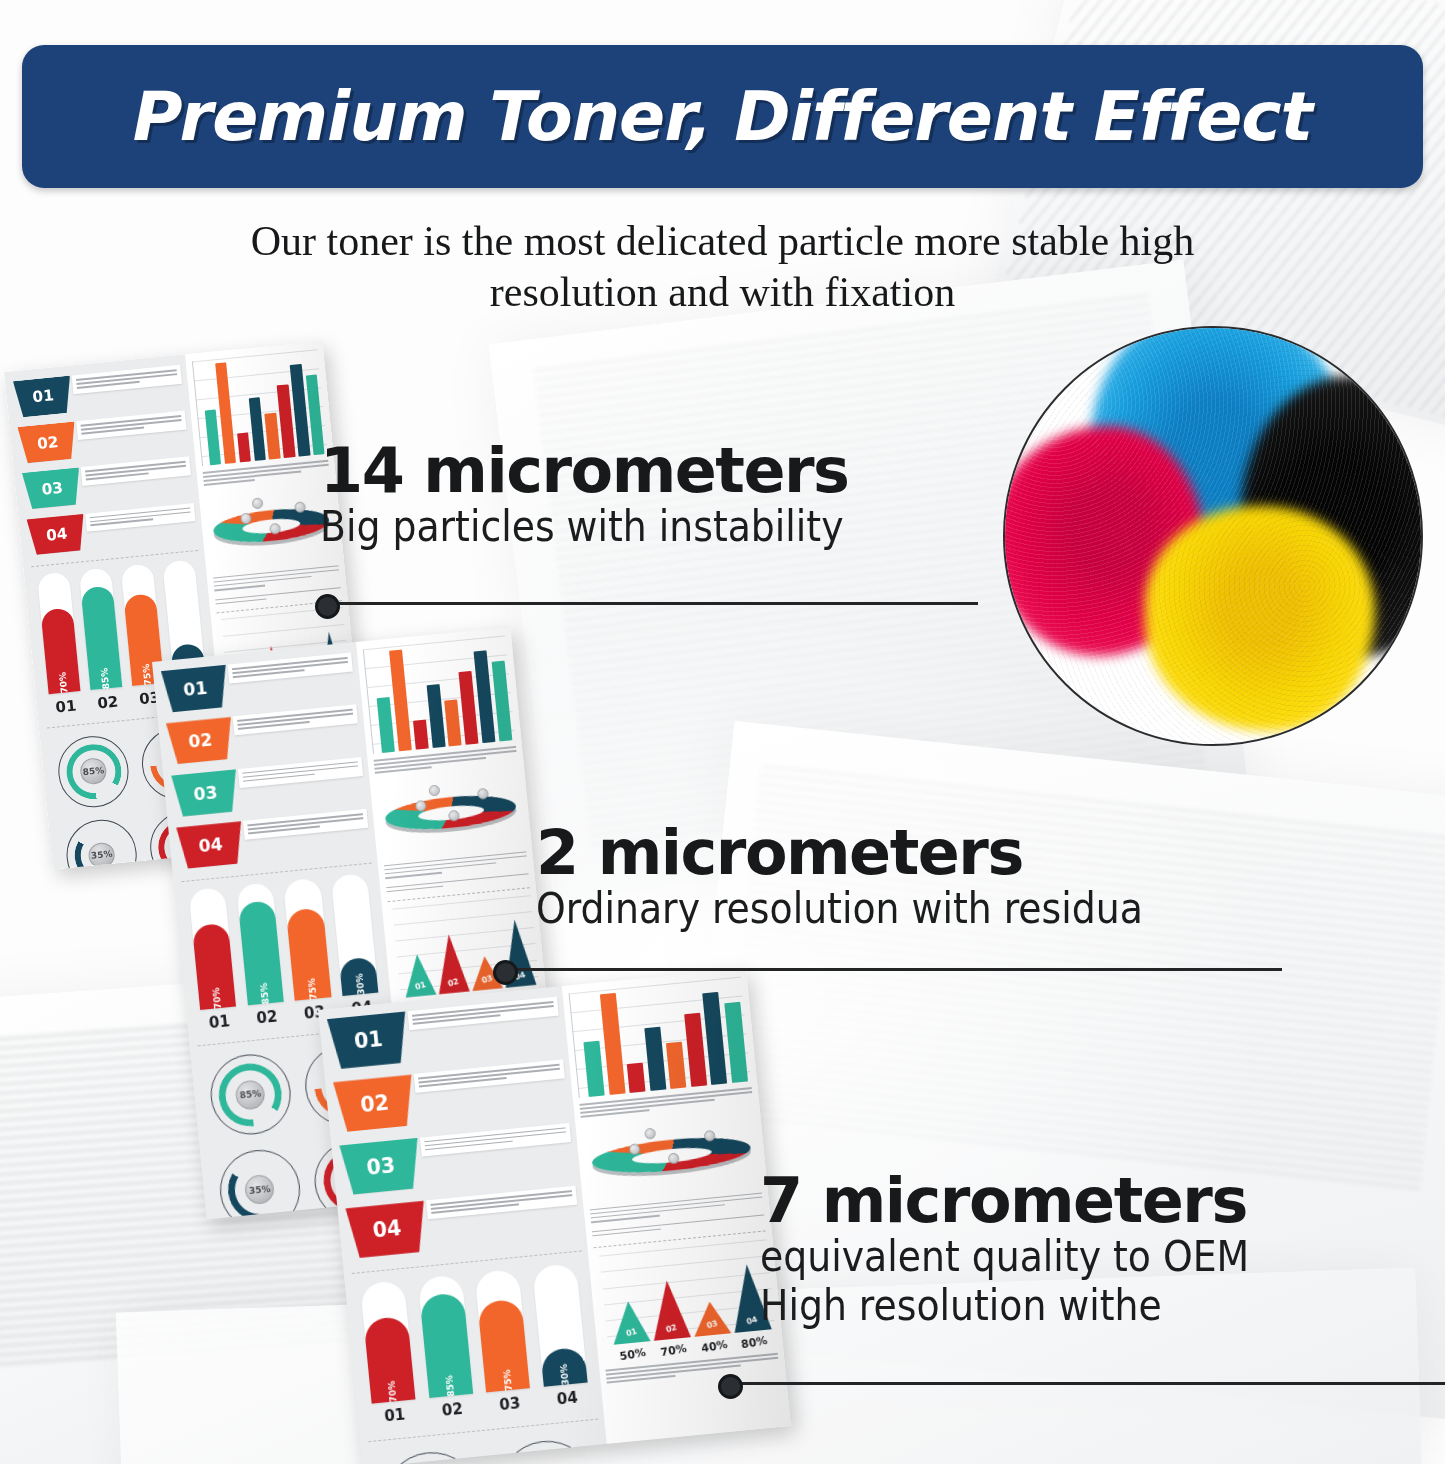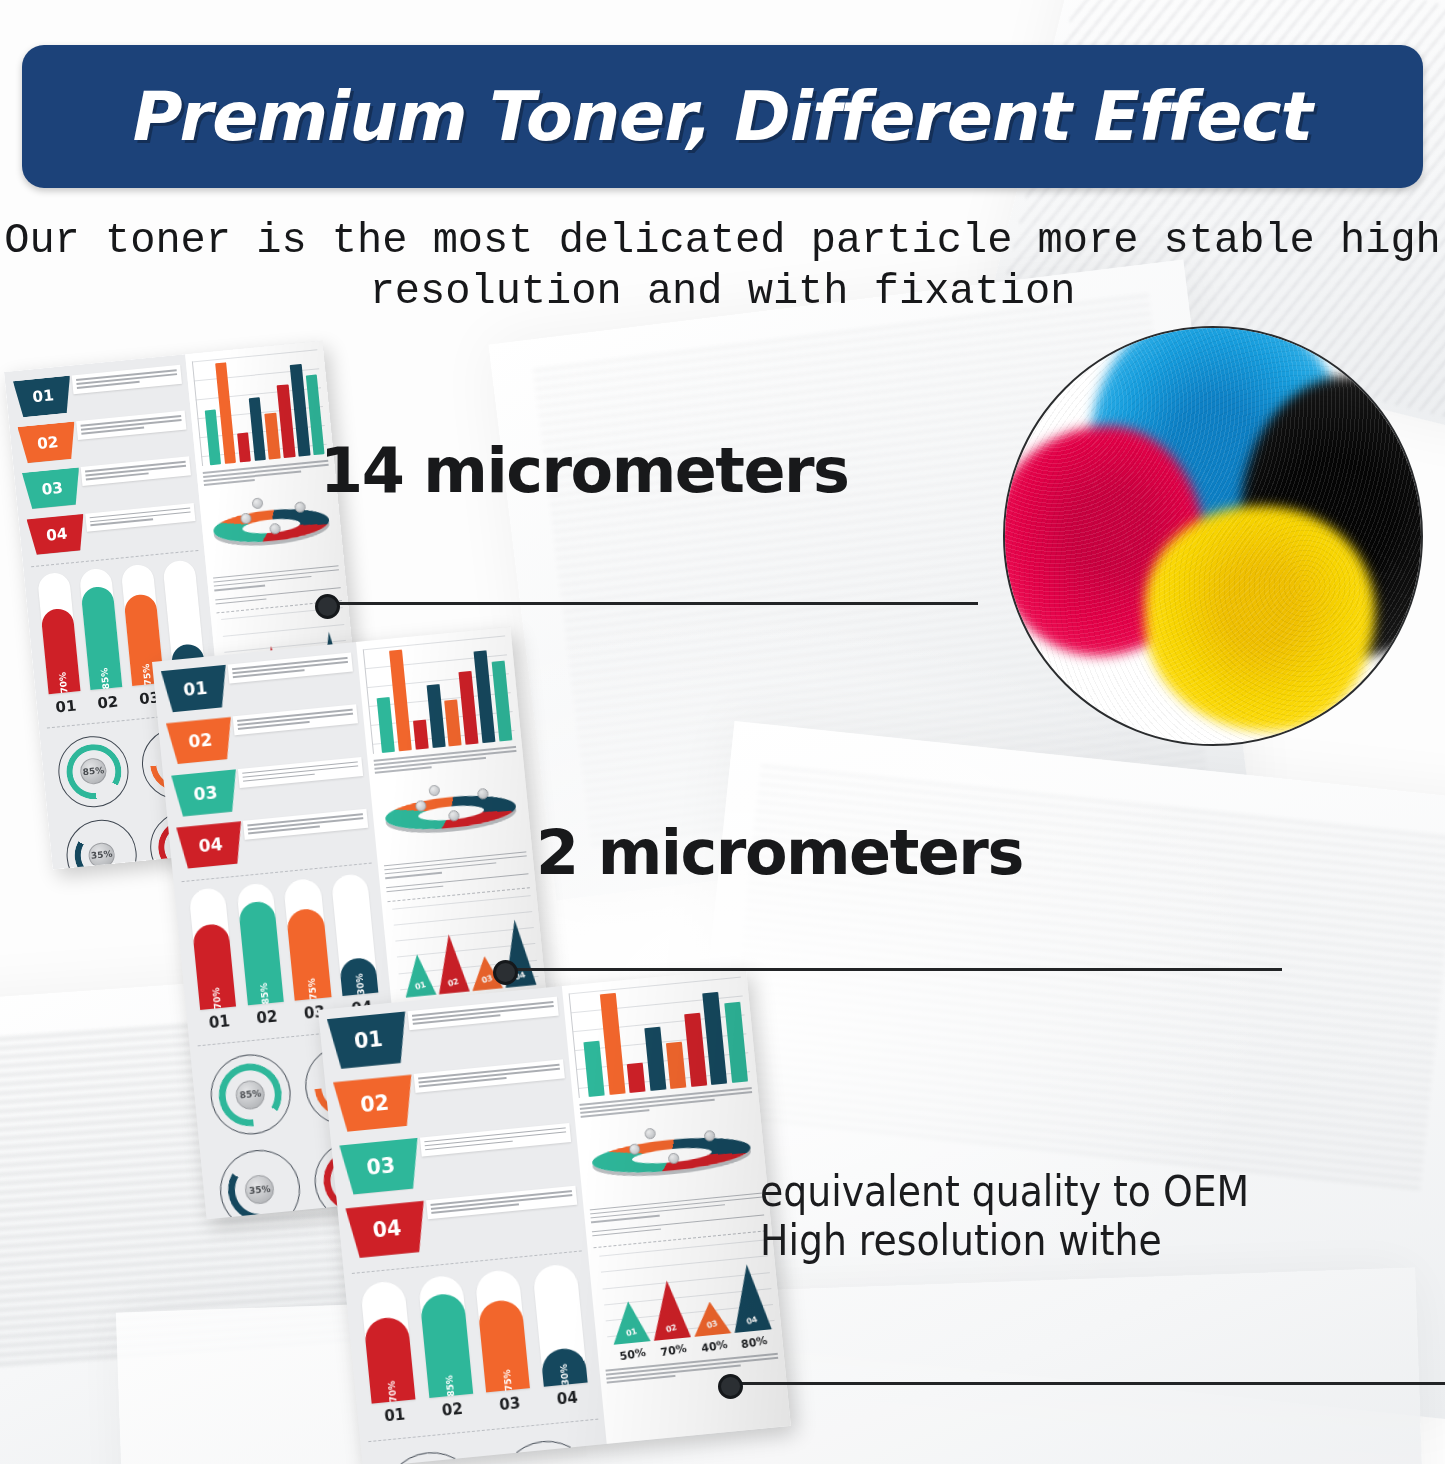--- a/index.html
+++ b/index.html
@@ -62,7 +62,7 @@
     position: absolute; left: 0; top: 216px; width: 1445px;
     text-align: center; z-index: 6;
     color: #17181a; font-size: 42px; line-height: 1.22;
-    font-family: Liberation Mono, monospace;
+    font-family: Liberation Serif, serif;
     font-weight: 400;
   }
   #subtitle span { display:block; }

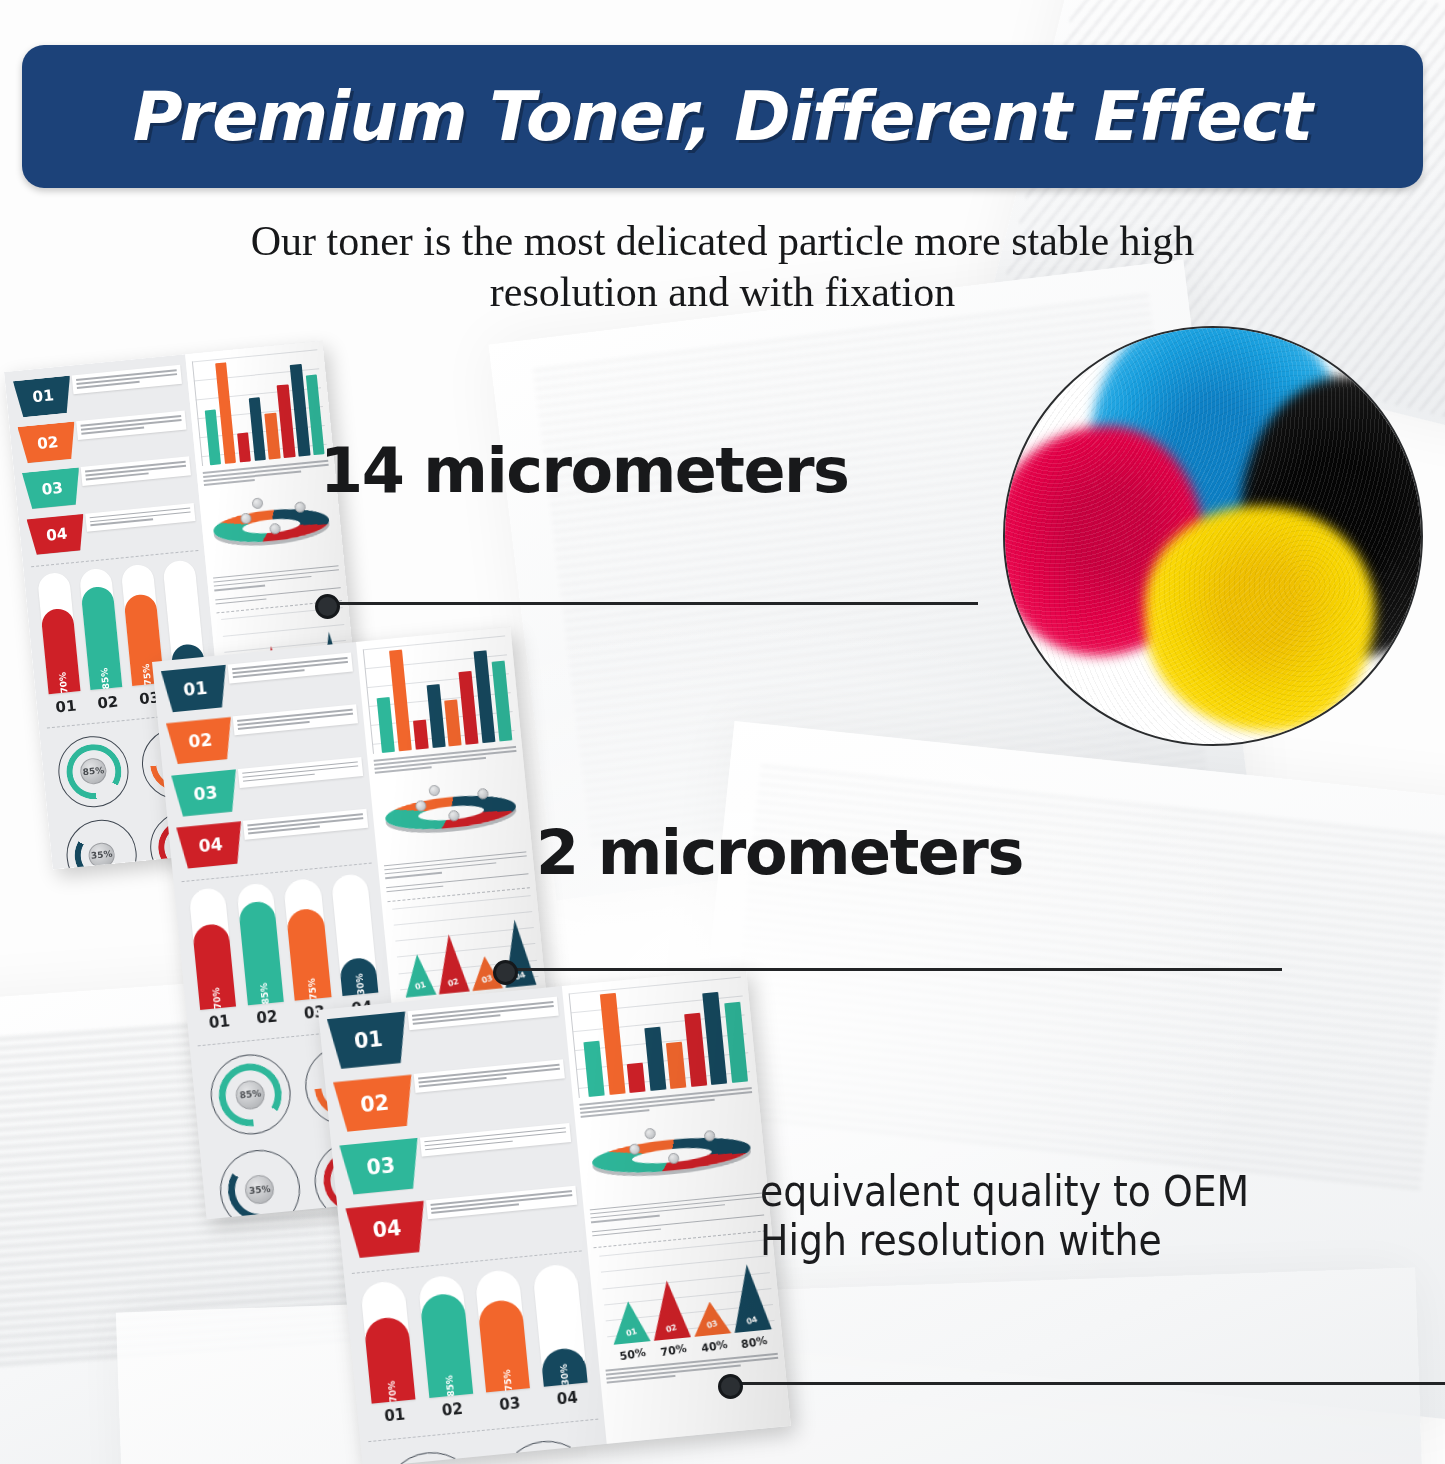--- a/index.html
+++ b/index.html
@@ -285,6 +285,7 @@
 
 <div class="spec" id="spec-1">
   <div class="spec-value">14 micrometers</div>
+  <div class="spec-desc">Big particles with instability</div>
 </div>
 <div class="connector" id="connector-1"></div>
 

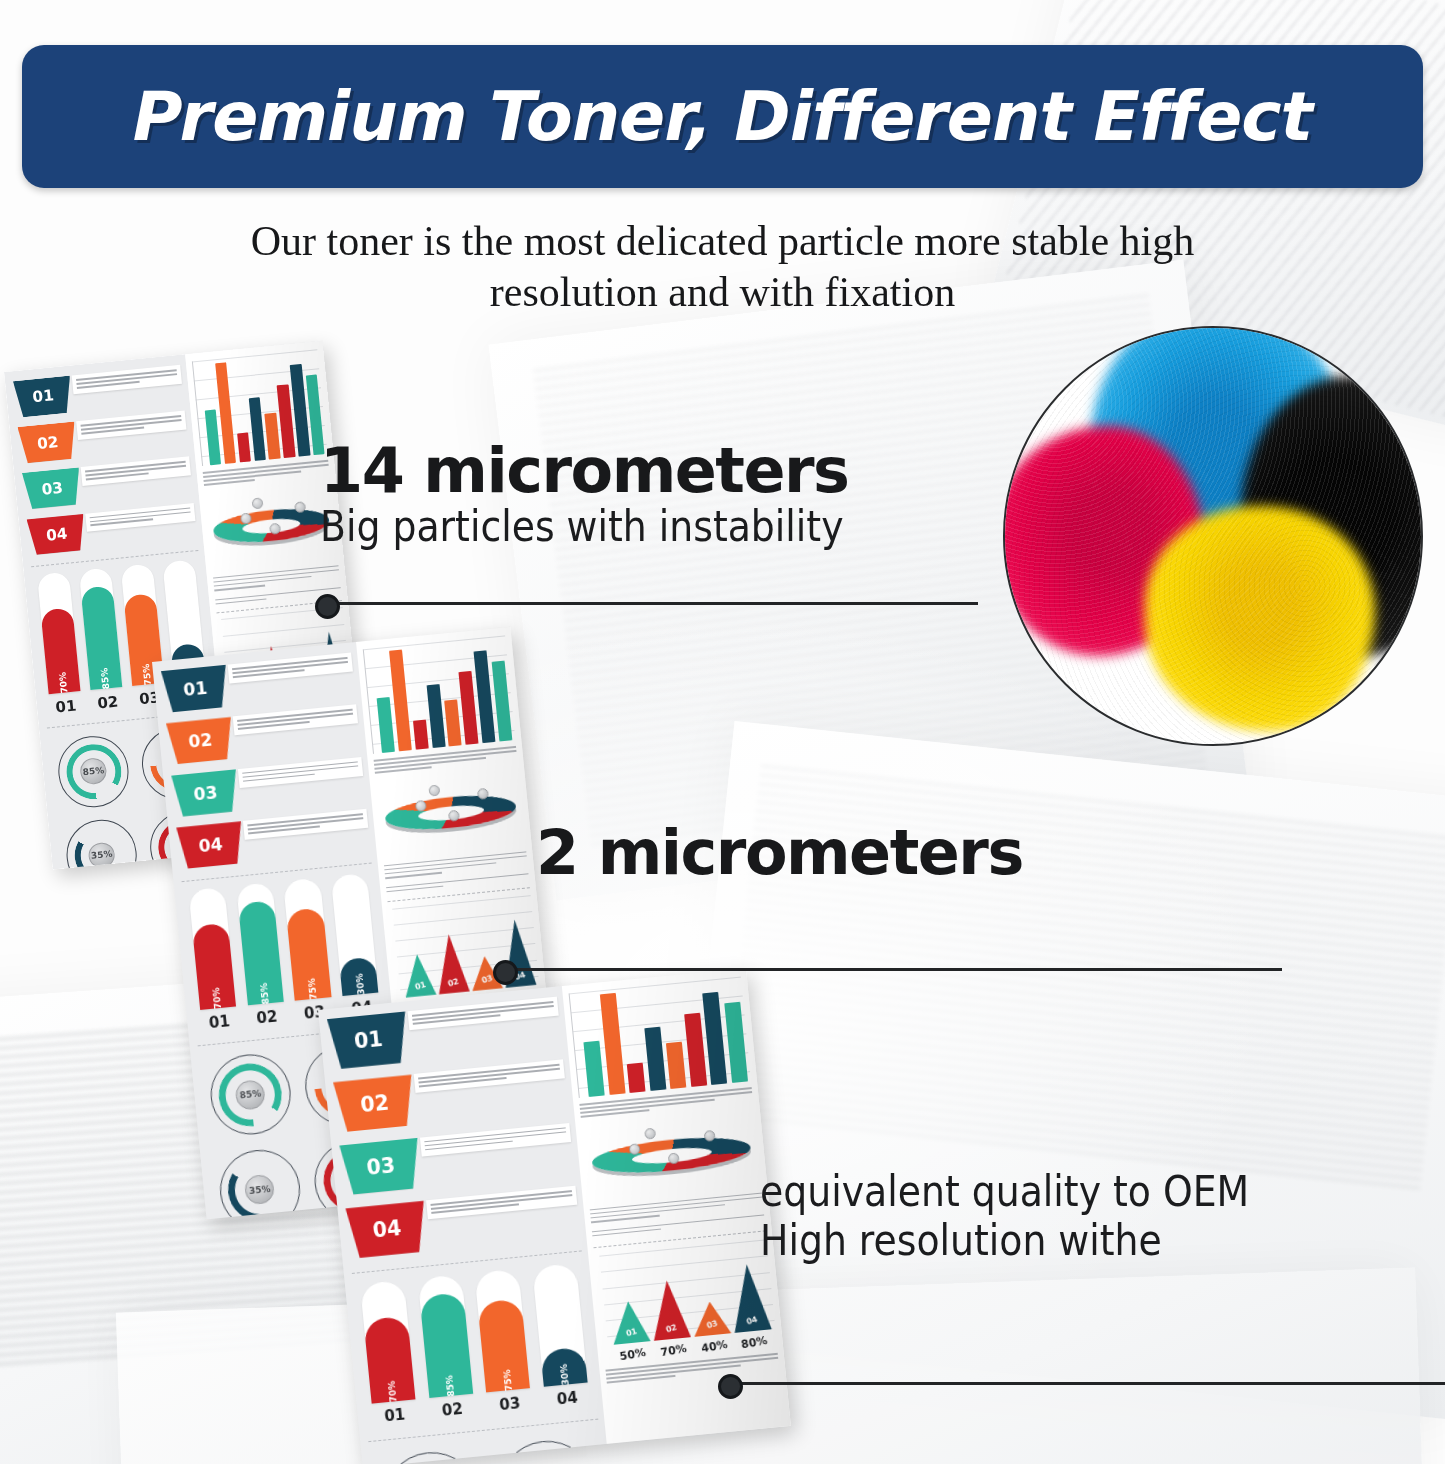--- a/index.html
+++ b/index.html
@@ -291,6 +291,7 @@
 
 <div class="spec" id="spec-2">
   <div class="spec-value">2 micrometers</div>
+  <div class="spec-desc">Ordinary resolution with residua</div>
 </div>
 <div class="connector" id="connector-2"></div>
 

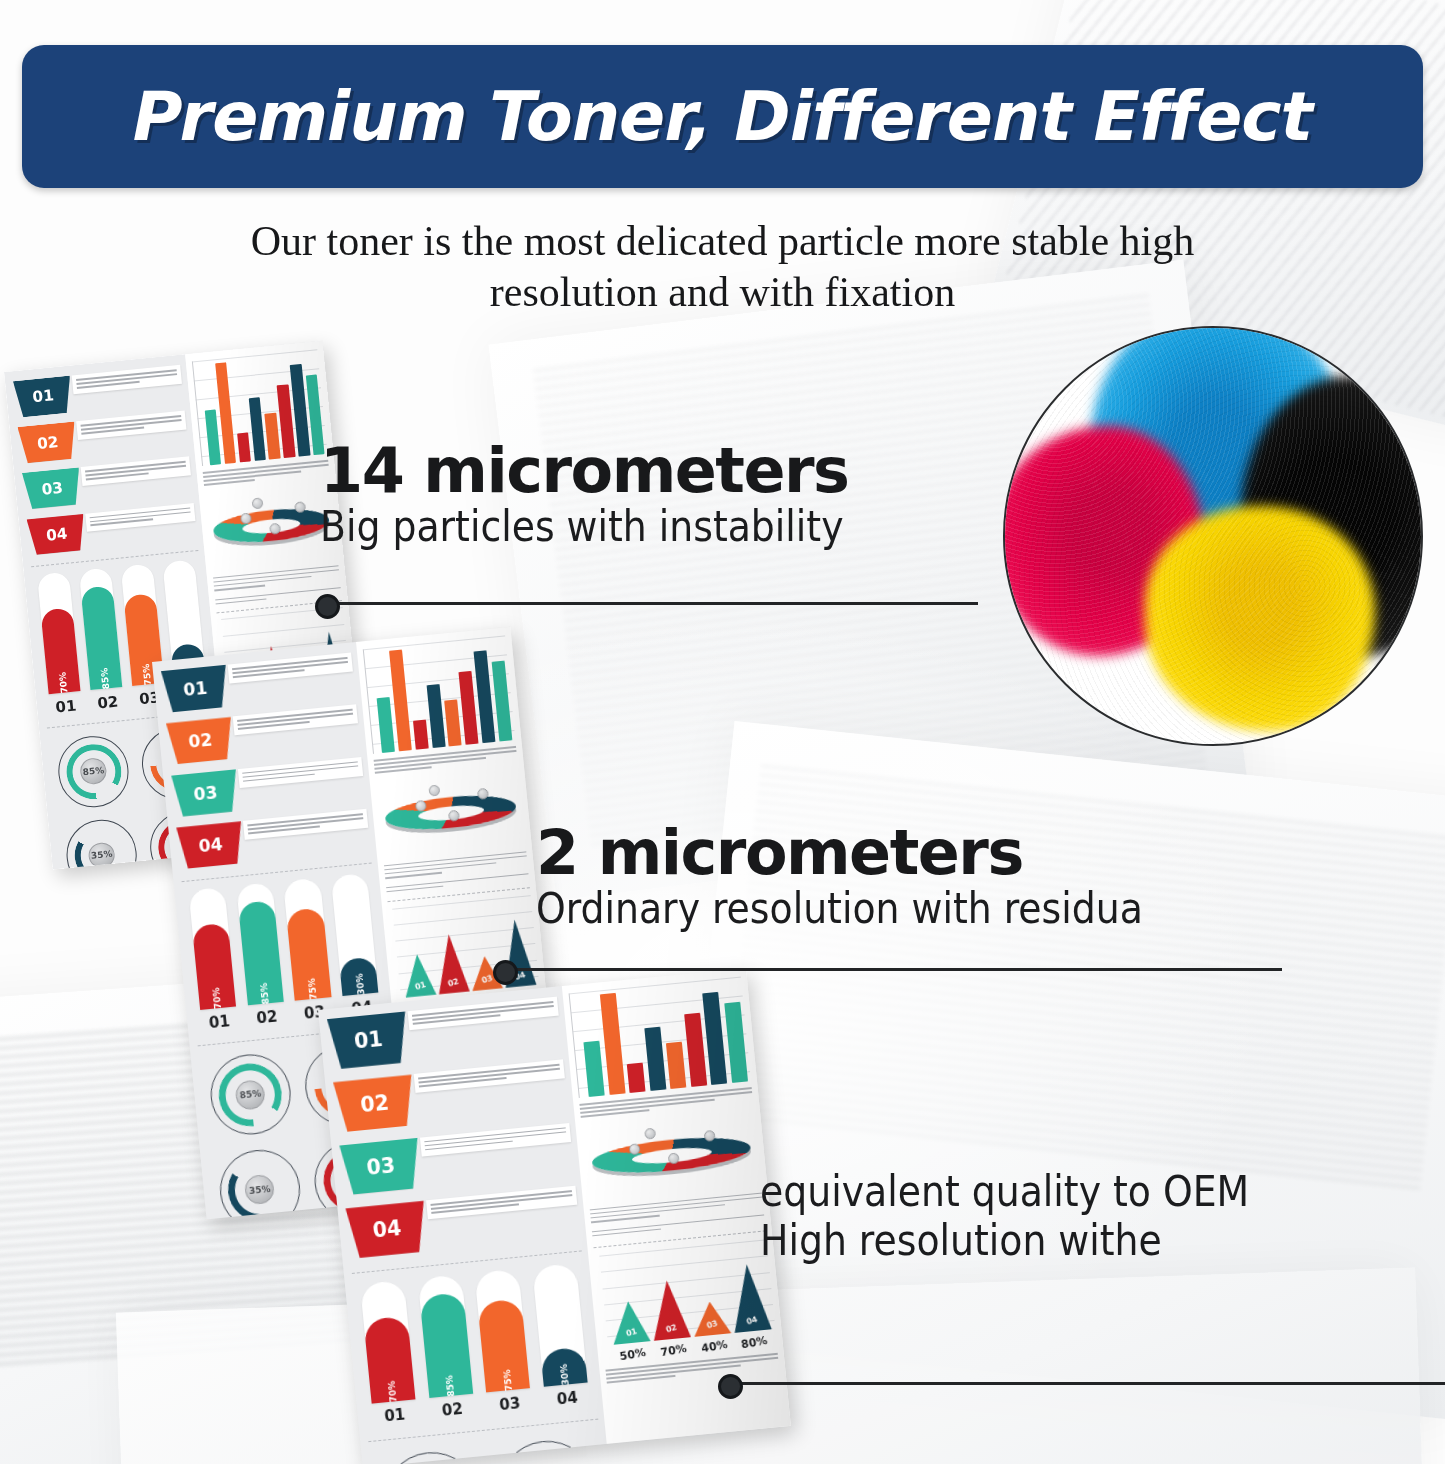--- a/index.html
+++ b/index.html
@@ -296,6 +296,7 @@
 <div class="connector" id="connector-2"></div>
 
 <div class="spec" id="spec-3">
+  <div class="spec-value">7 micrometers</div>
   <div class="spec-desc two-line">equivalent quality to OEM</div>
   <div class="spec-desc two-line">High resolution withe</div>
 </div>

